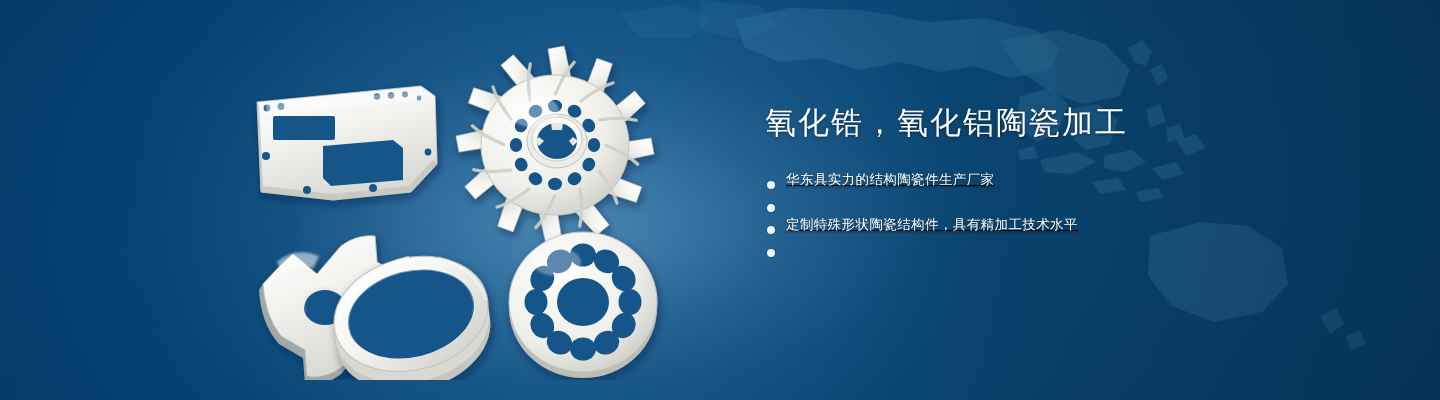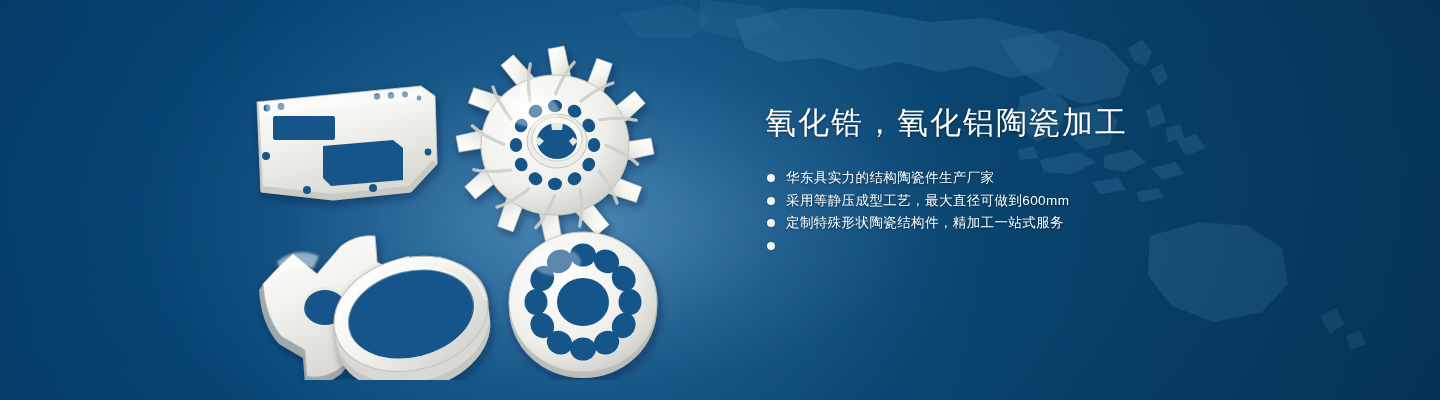--- a/index.html
+++ b/index.html
@@ -58,9 +58,10 @@
     list-style:none;padding:0;margin-left:2px;
   }
   .bullet{
-    display:flex;align-items:center;
+    display:flex;align-items:flex-end;
     height:22.5px;
     margin-bottom:0px;
+    text-decoration:underline;
   }
   .dot{
     width:8px;height:8px;border-radius:50%;

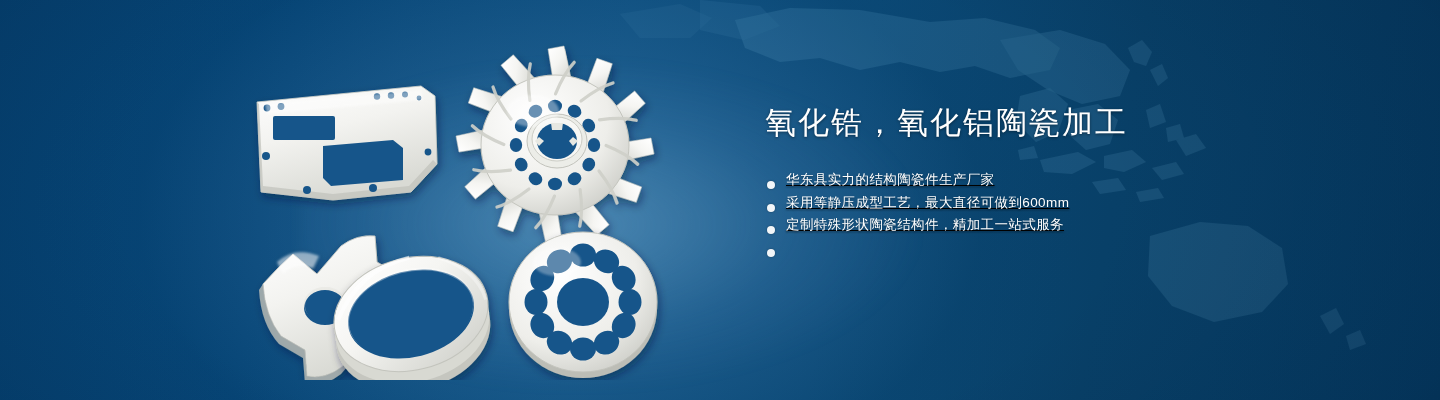--- a/index.html
+++ b/index.html
@@ -407,7 +407,6 @@
       </li>
       <li class="bullet">
         <span class="dot"></span>
-        <span class="bullet-text">采用等静压成型工艺，最大直径可做到600mm</span>
       </li>
       <li class="bullet">
         <span class="dot"></span>

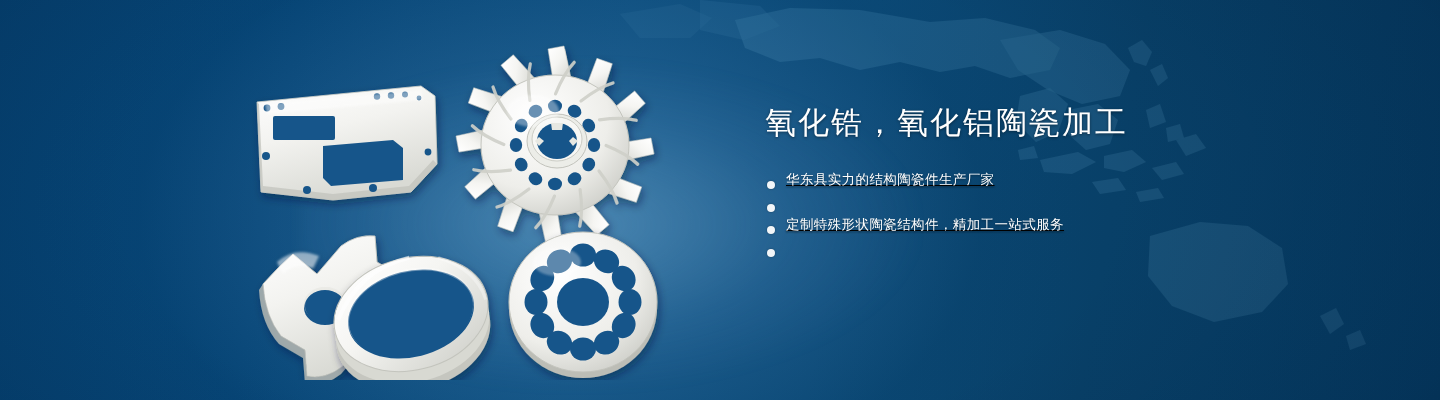--- a/index.html
+++ b/index.html
@@ -410,7 +410,7 @@
       </li>
       <li class="bullet">
         <span class="dot"></span>
-        <span class="bullet-text">定制特殊形状陶瓷结构件，精加工一站式服务</span>
+        <span class="bullet-text">定制特殊形状陶瓷结构件，具有精加工技术水平</span>
       </li>
       <li class="bullet">
         <span class="dot"></span>

